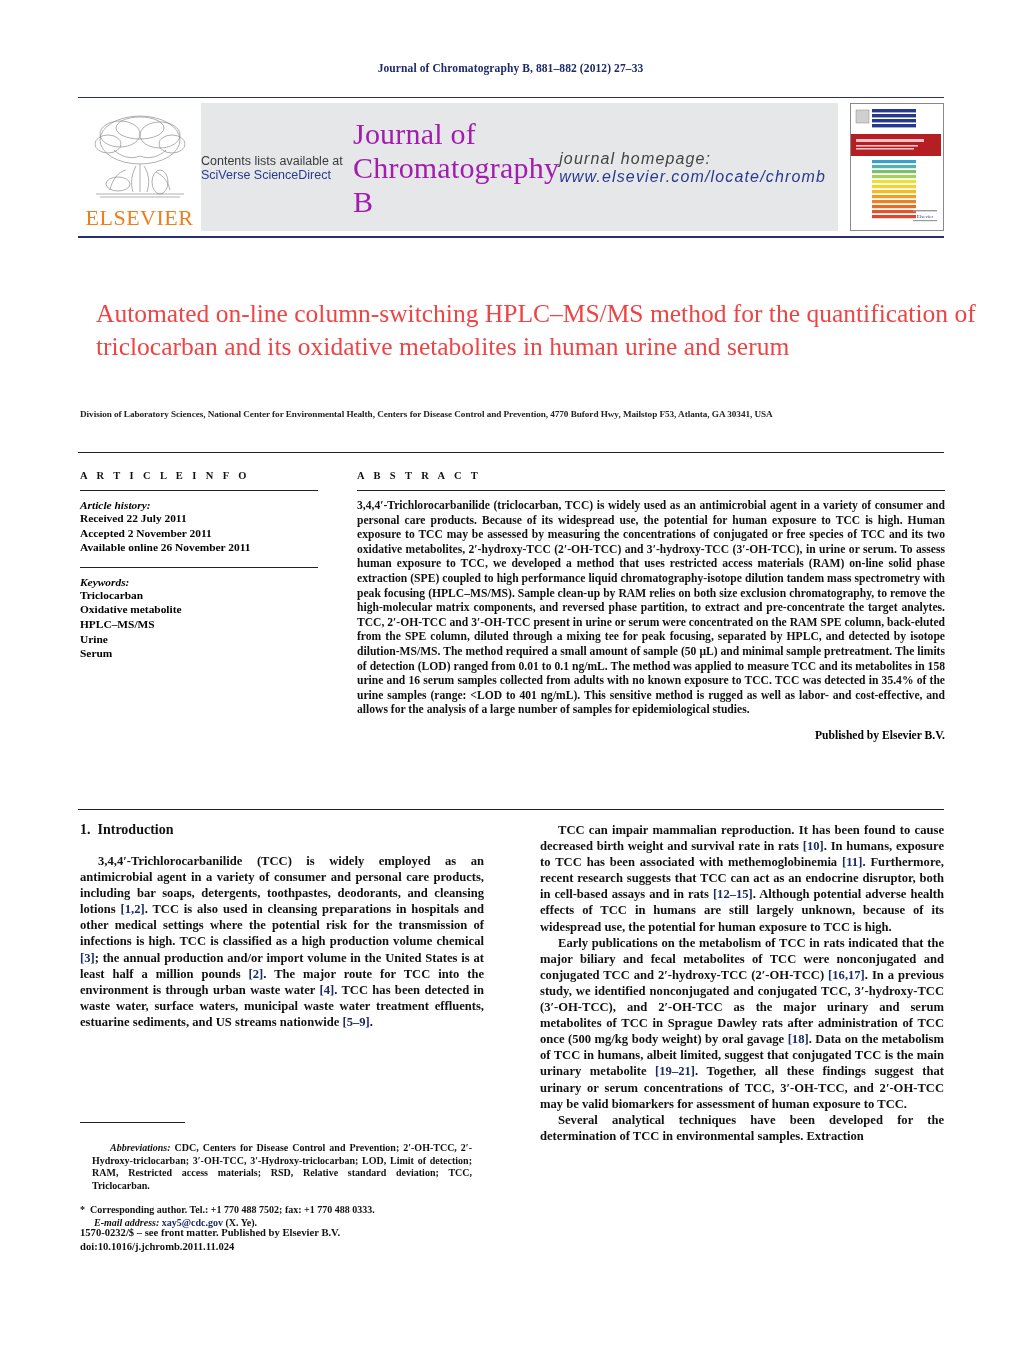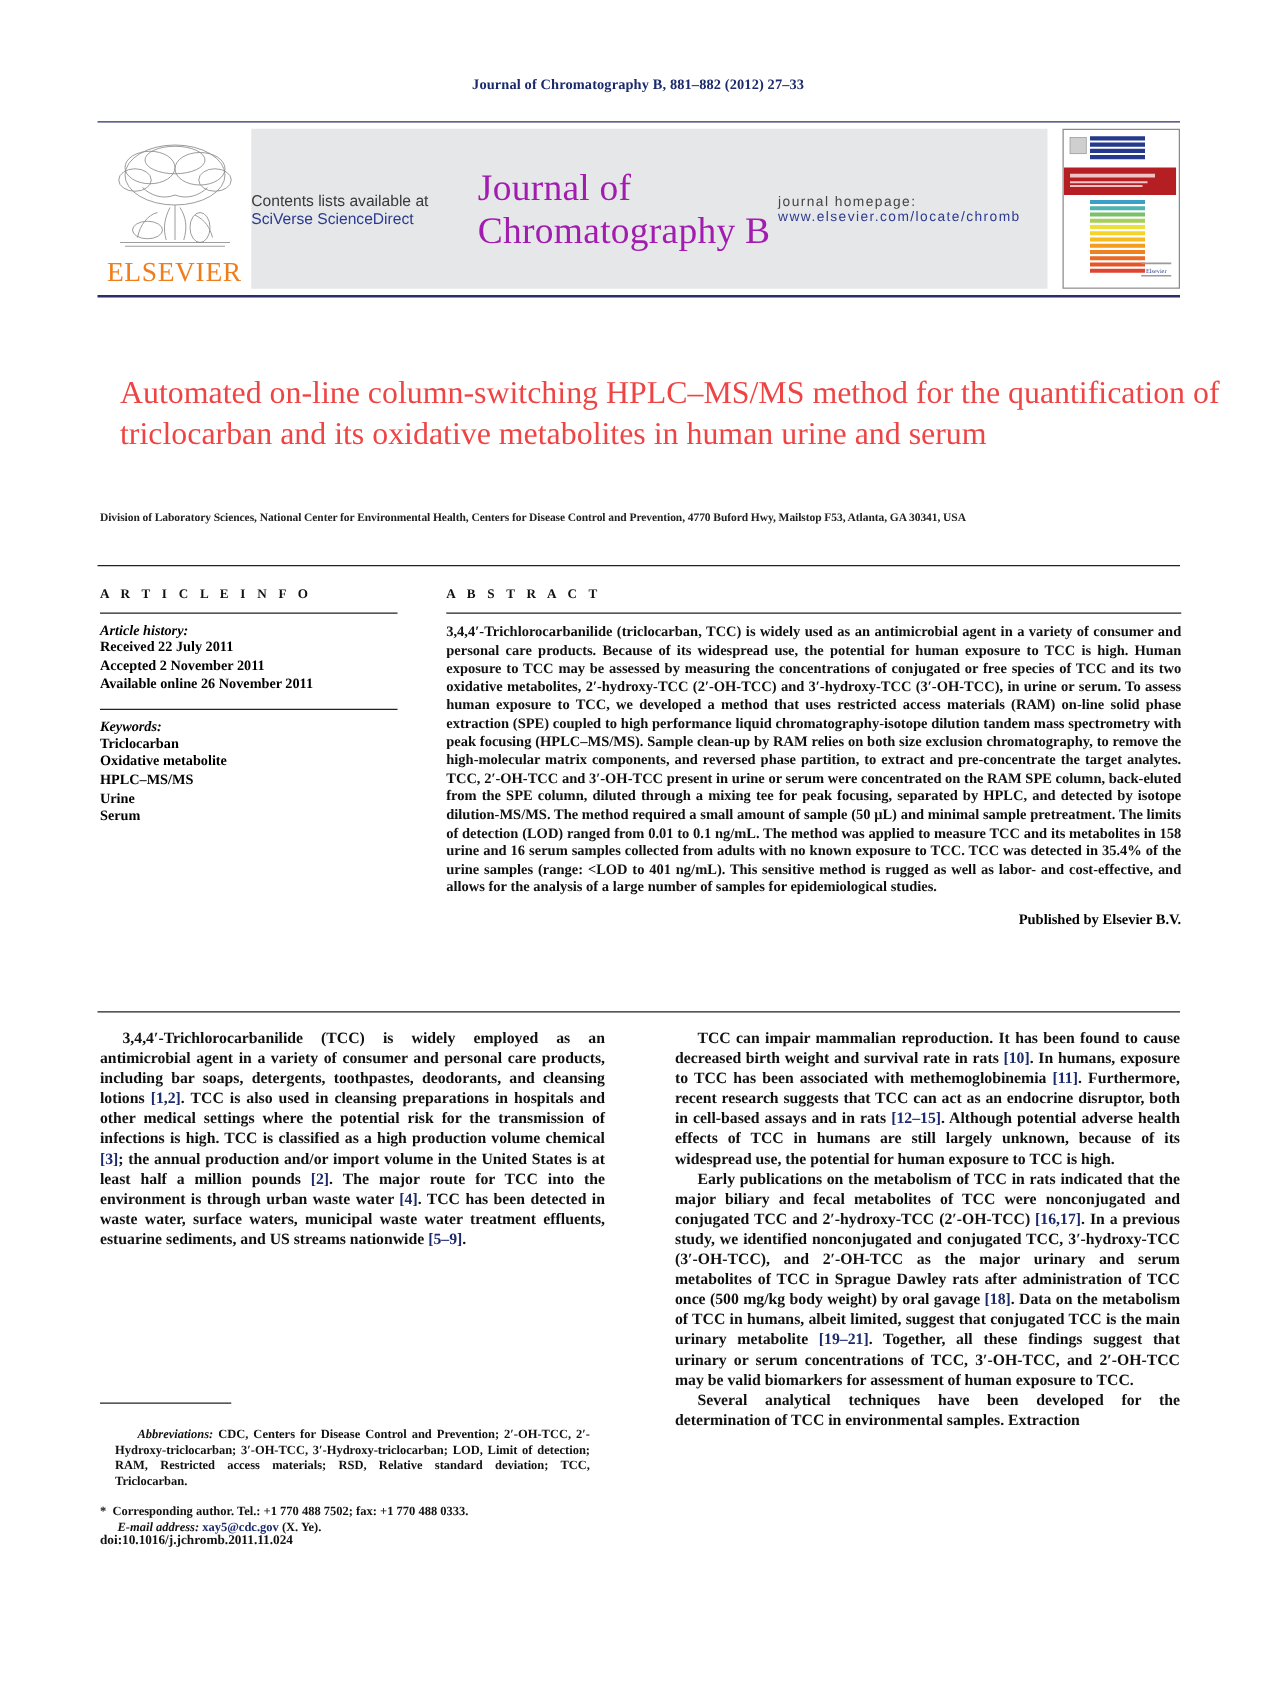--- a/index.html
+++ b/index.html
@@ -96,9 +96,10 @@
   }
   .homepage-line {
     font-family: "Liberation Sans", sans-serif;
-    font-size: 11px;
+    font-size: 16px;
     letter-spacing: 1.15px;
     color: #444444;
+    font-style: italic;
   }
   .homepage-line .url {
     color: #2b3a8f;

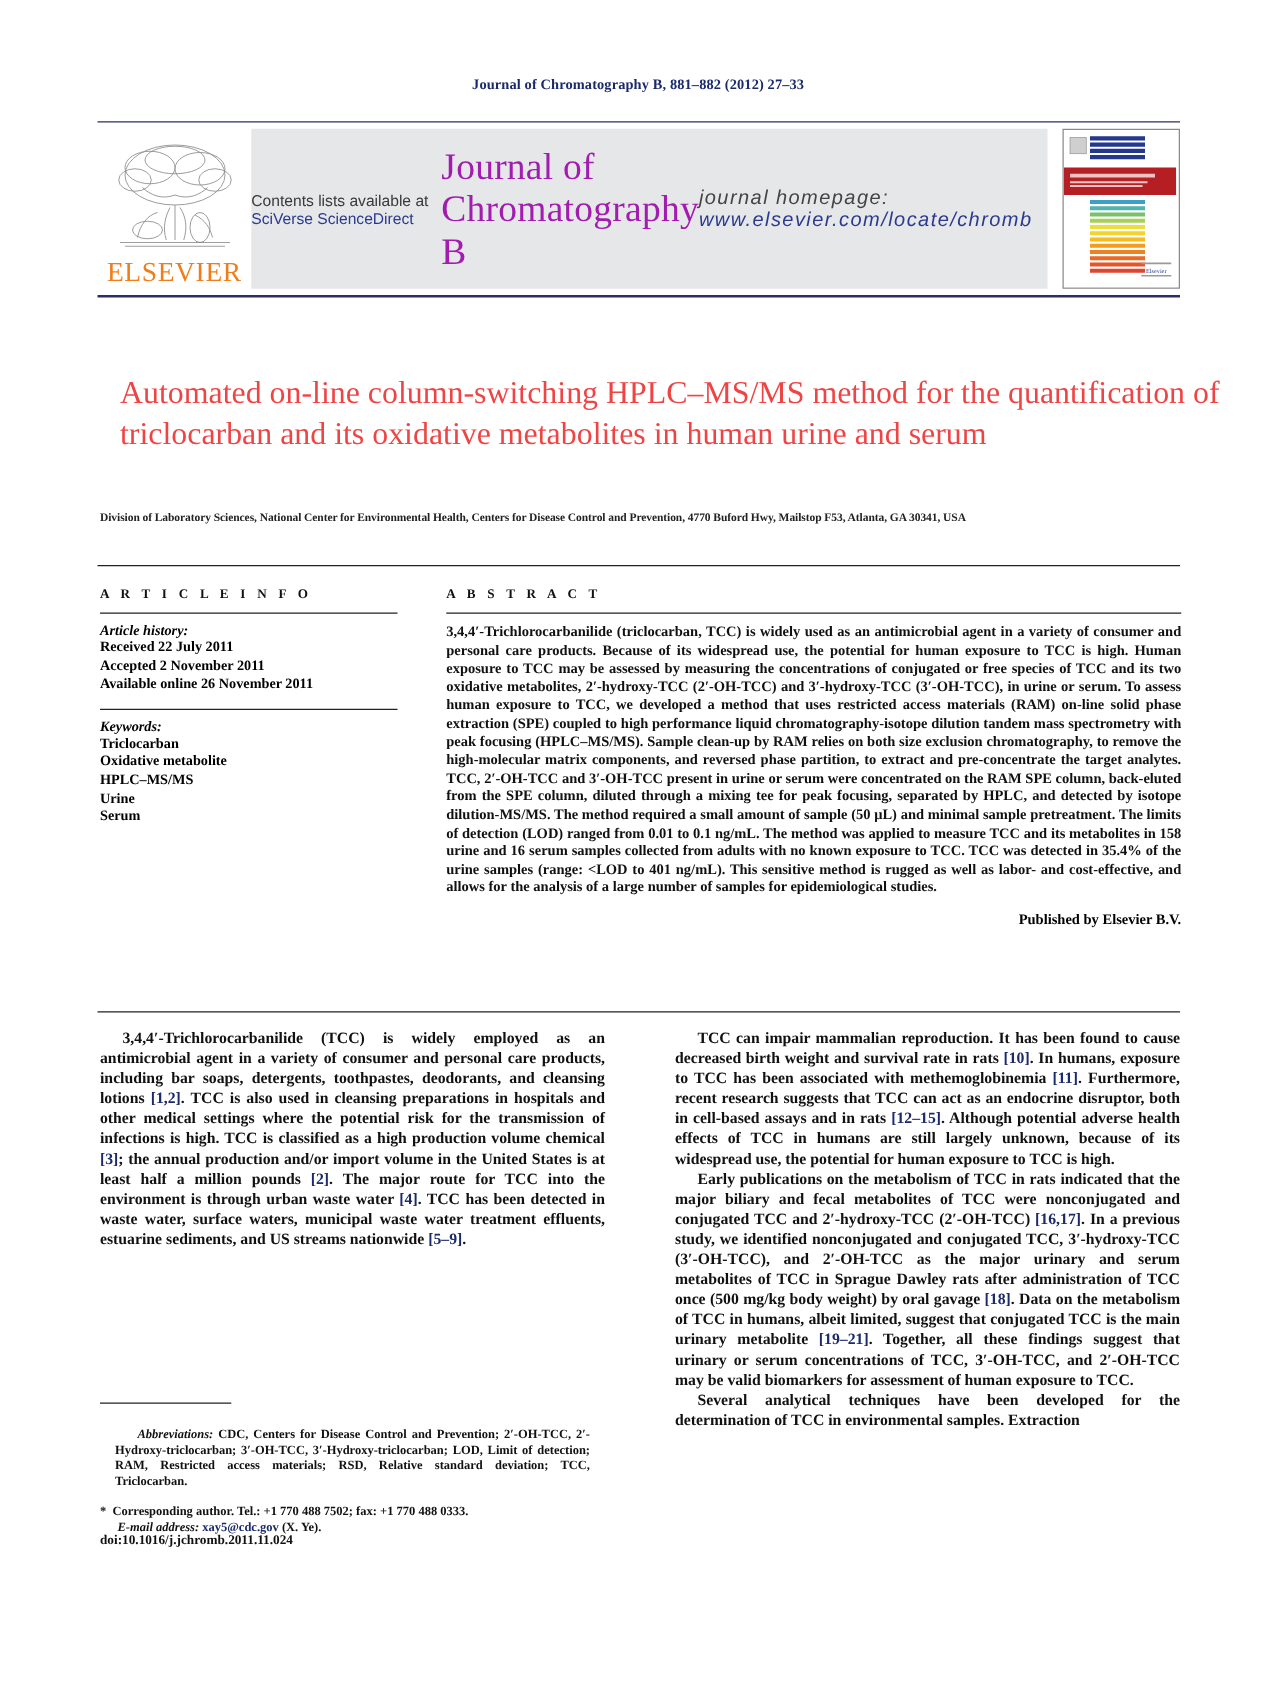--- a/index.html
+++ b/index.html
@@ -404,6 +404,9 @@
   <div class="rule-main" id="rule-below-abs"></div>
 
   <div class="col-left">
+    <div class="h2">
+      <span class="num">1.</span><span>Introduction</span>
+    </div>
     <p class="body">3,4,4′-Trichlorocarbanilide (TCC) is widely employed as an antimicrobial agent in a variety of consumer and personal care products, including bar soaps, detergents, toothpastes, deodorants, and cleansing lotions <span class="ref">[1,2]</span>. TCC is also used in cleansing preparations in hospitals and other medical settings where the potential risk for the transmission of infections is high. TCC is classified as a high production volume chemical <span class="ref">[3]</span>; the annual production and/or import volume in the United States is at least half a million pounds <span class="ref">[2]</span>. The major route for TCC into the environment is through urban waste water <span class="ref">[4]</span>. TCC has been detected in waste water, surface waters, municipal waste water treatment effluents, estuarine sediments, and US streams nationwide <span class="ref">[5–9]</span>.</p>
   </div>
 

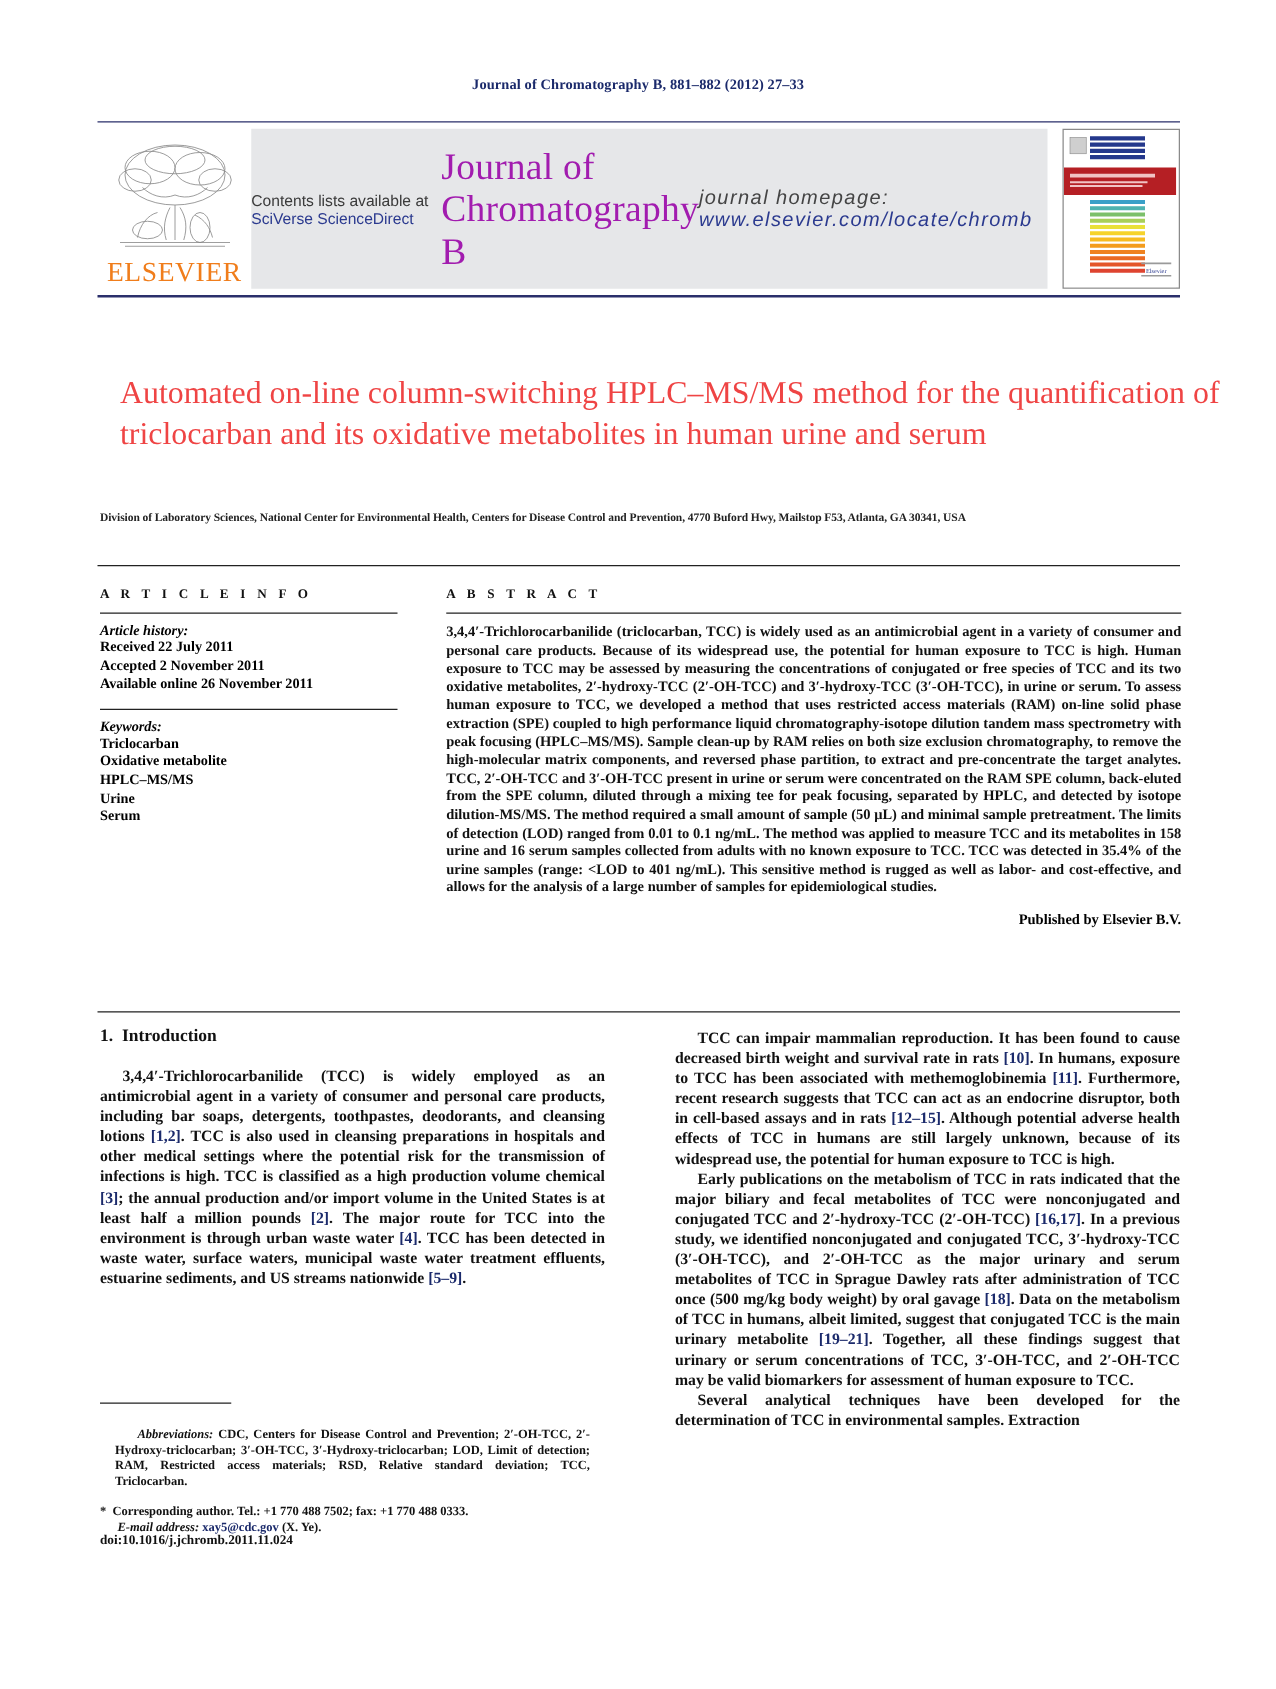--- a/index.html
+++ b/index.html
@@ -431,6 +431,7 @@
   </div>
 
   <div class="imprint">
+    <div>1570-0232/$ – see front matter. Published by Elsevier B.V.</div>
     <div>doi:10.1016/j.jchromb.2011.11.024</div>
   </div>
 

